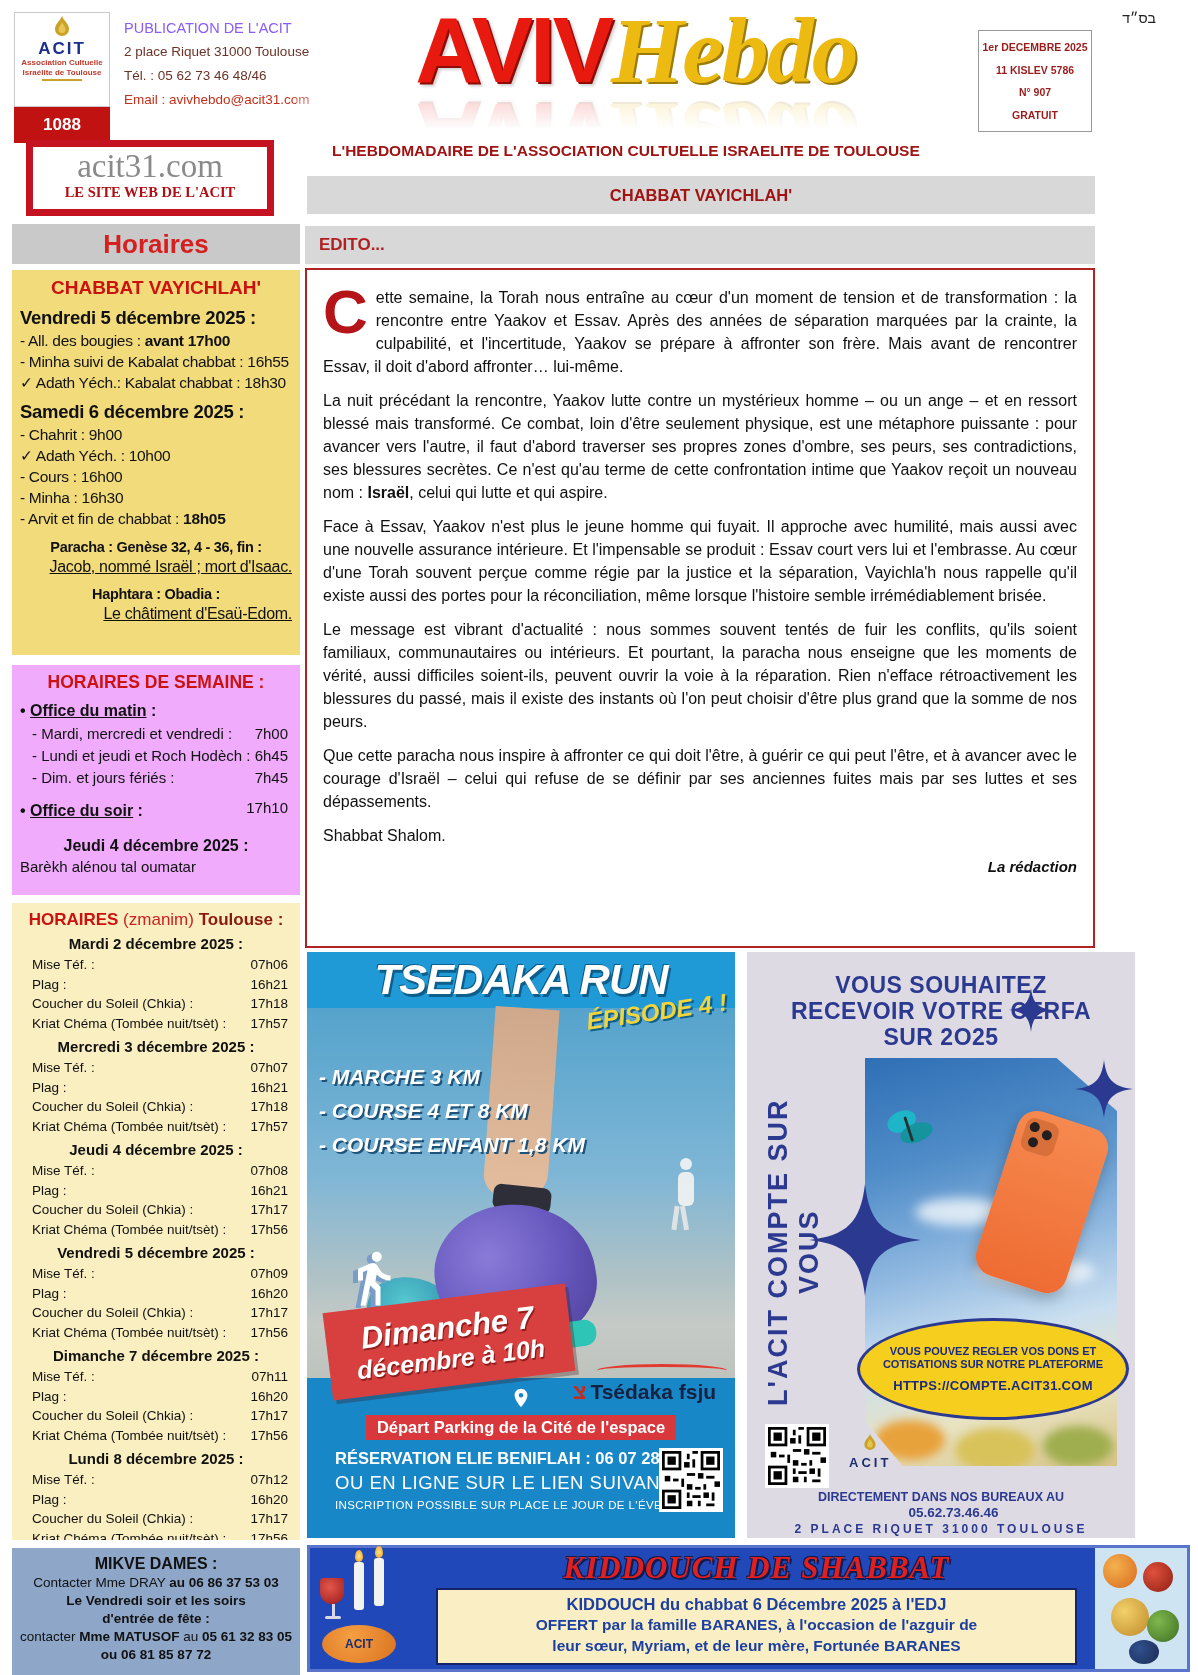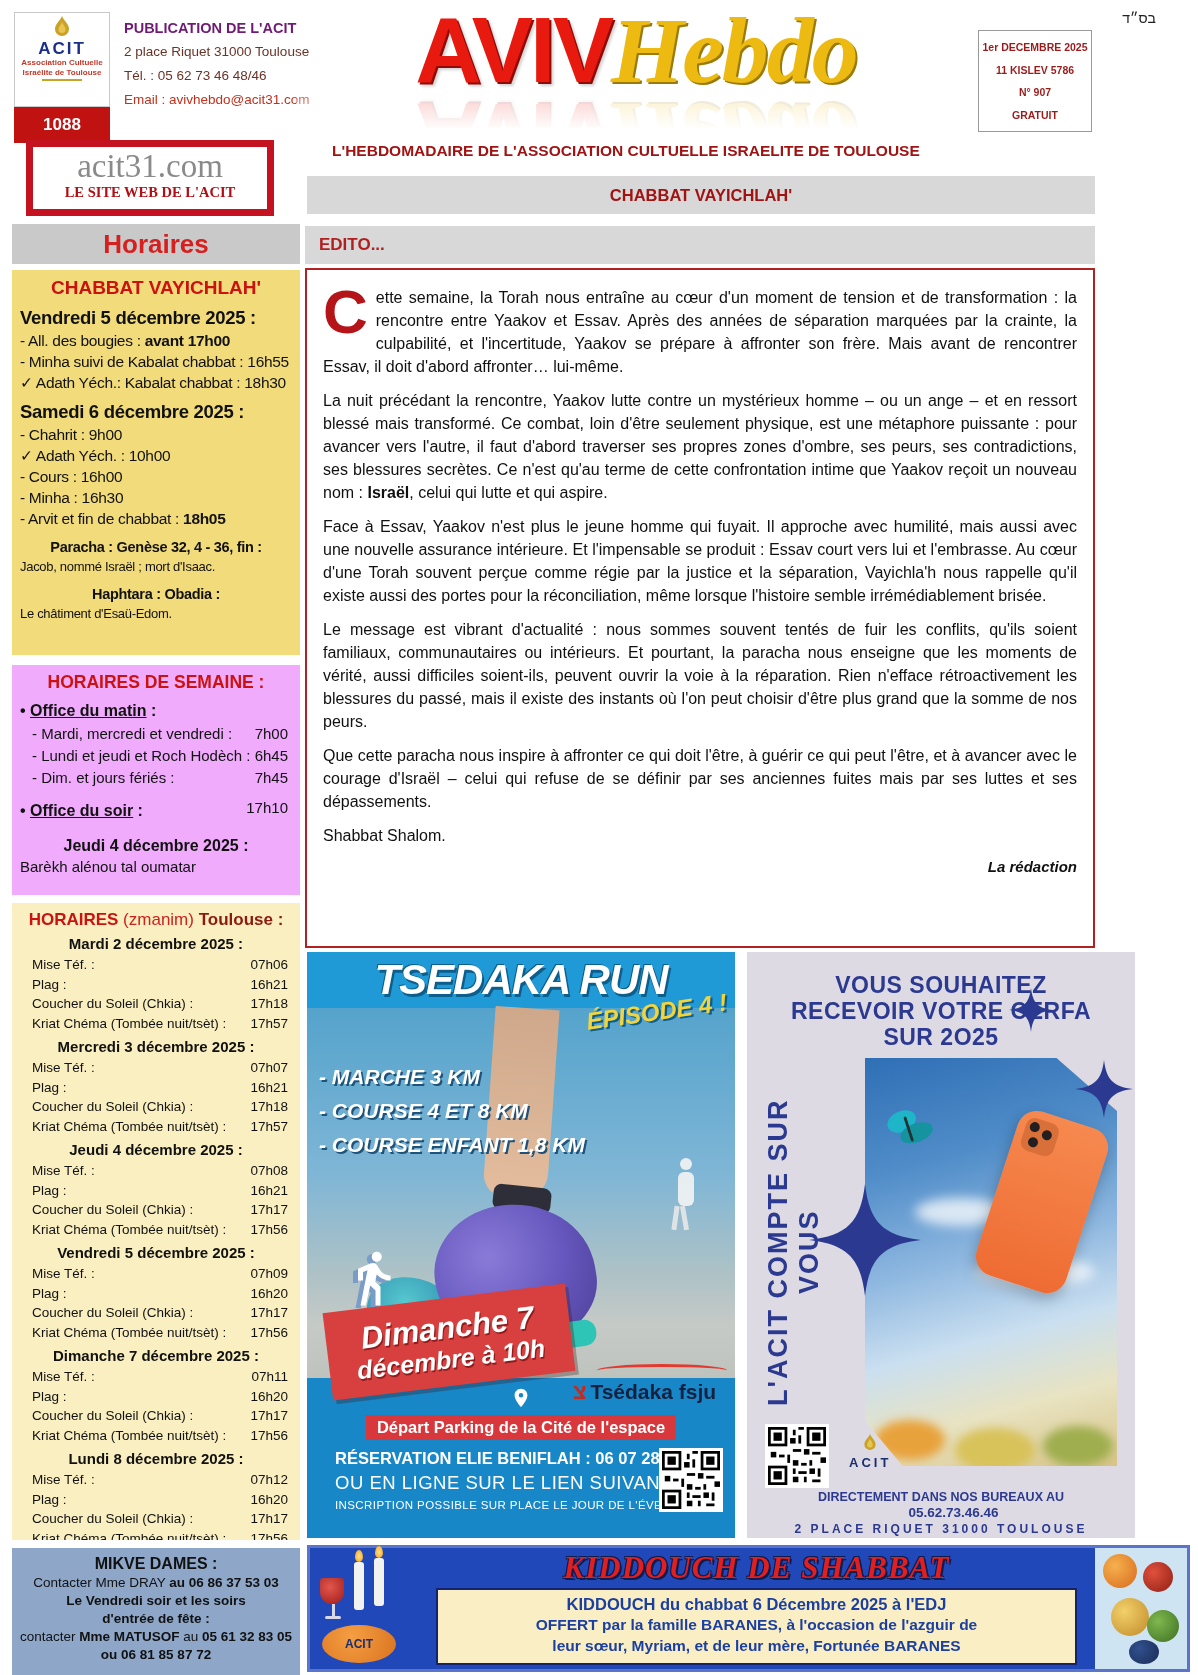--- a/index.html
+++ b/index.html
@@ -16,7 +16,7 @@
             font-weight:bold;font-size:17px;line-height:36px;text-align:center;}
   .pub{position:absolute;left:124px;top:20px;font-size:13.5px;line-height:16px;}
   .pub div{margin-bottom:8px;}
-  .pub .l1{color:#701a75;font-weight:bold;font-size:14.5px;}
+  .pub .l1{color:#8b5cf6;font-weight:normal;font-size:14.5px;}
   .pub .l2,.pub .l3{color:#6b3226;}
   .pub .l4{color:#c2301c;}
 

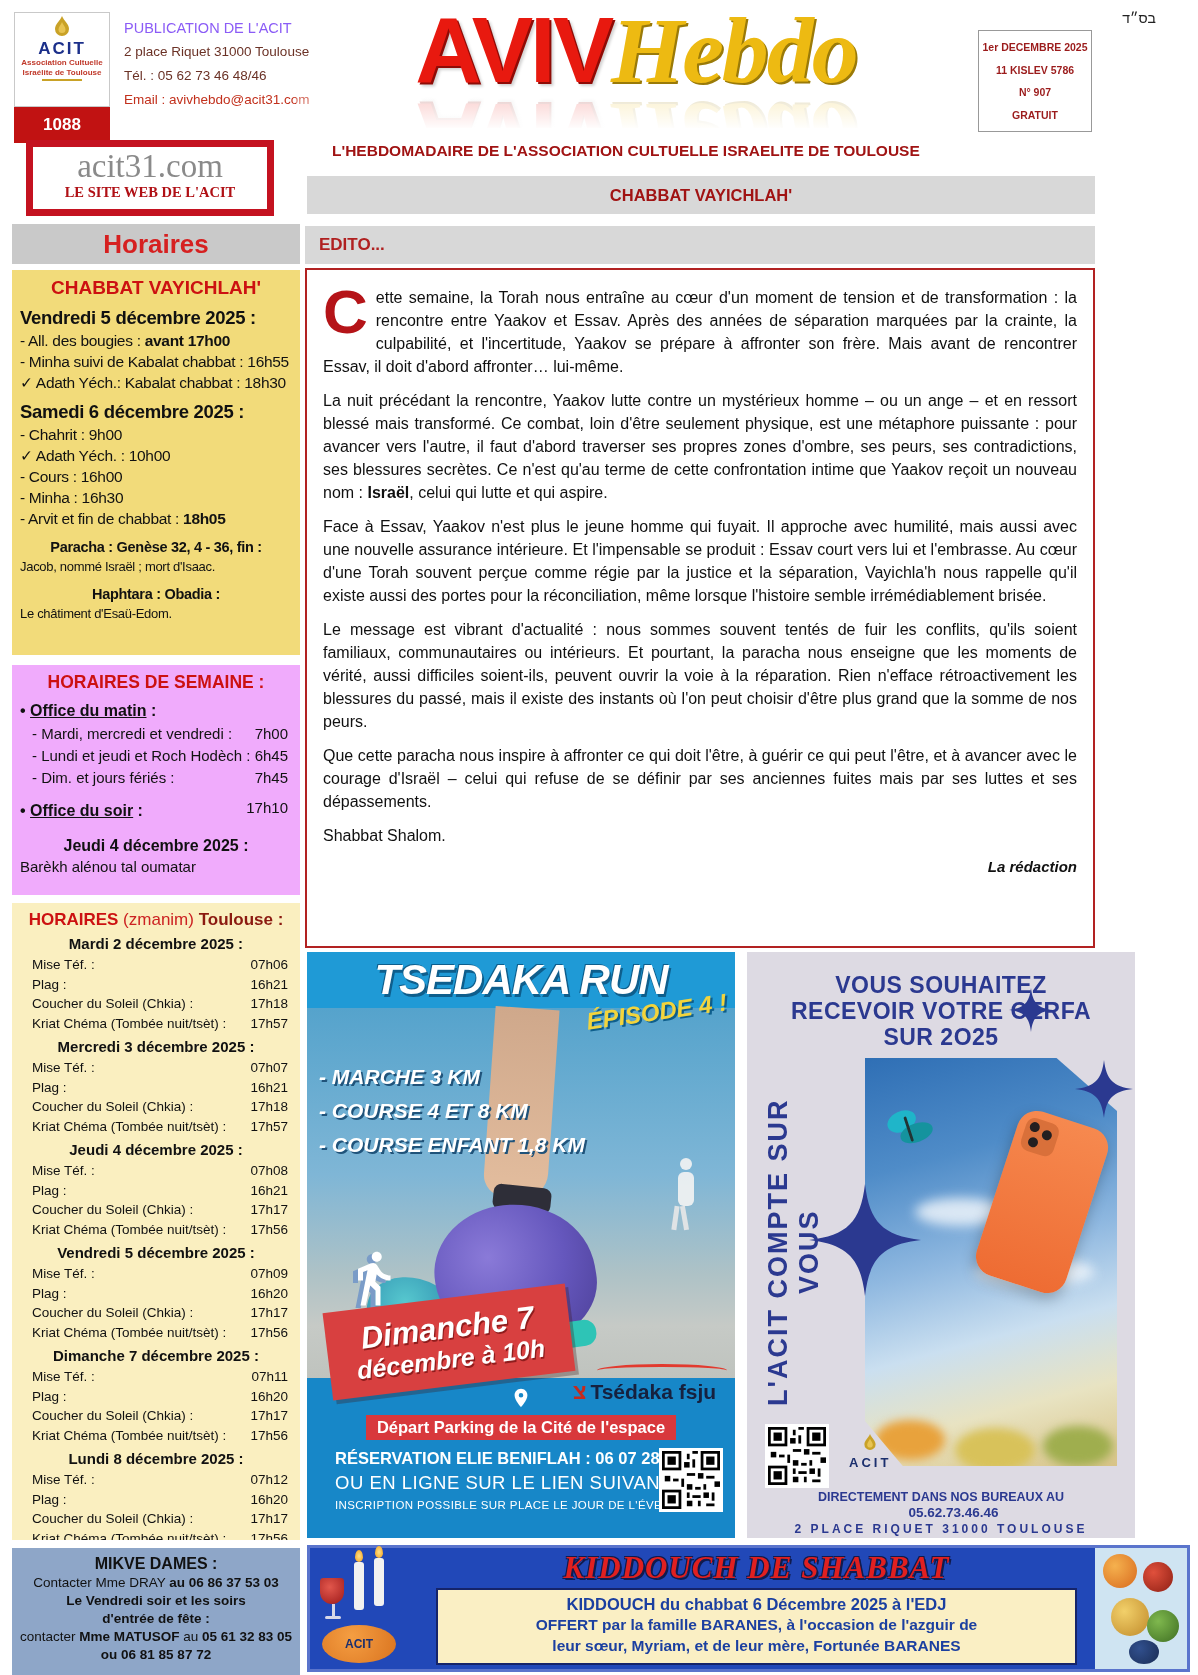--- a/index.html
+++ b/index.html
@@ -53,7 +53,7 @@
   .ybox-title{color:#CC1111;font-weight:bold;font-size:19px;text-align:center;margin-bottom:2px;}
   .sline{font-size:15.5px;line-height:21px;letter-spacing:-0.3px;color:#111;}
   .sline.hd{font-size:18.5px;line-height:24px;margin-top:7px;}
-  .sline.ctr{text-align:left;font-size:13px;line-height:19px;}
+  .sline.ctr{text-align:right;font-size:16px;line-height:19px;text-decoration:underline;}
   .sline.ctrb{text-align:center;font-size:14.5px;line-height:19px;}
   .sline.sp{margin-top:9px;}
   .ybox2 .ybox-title{font-size:17.5px;}

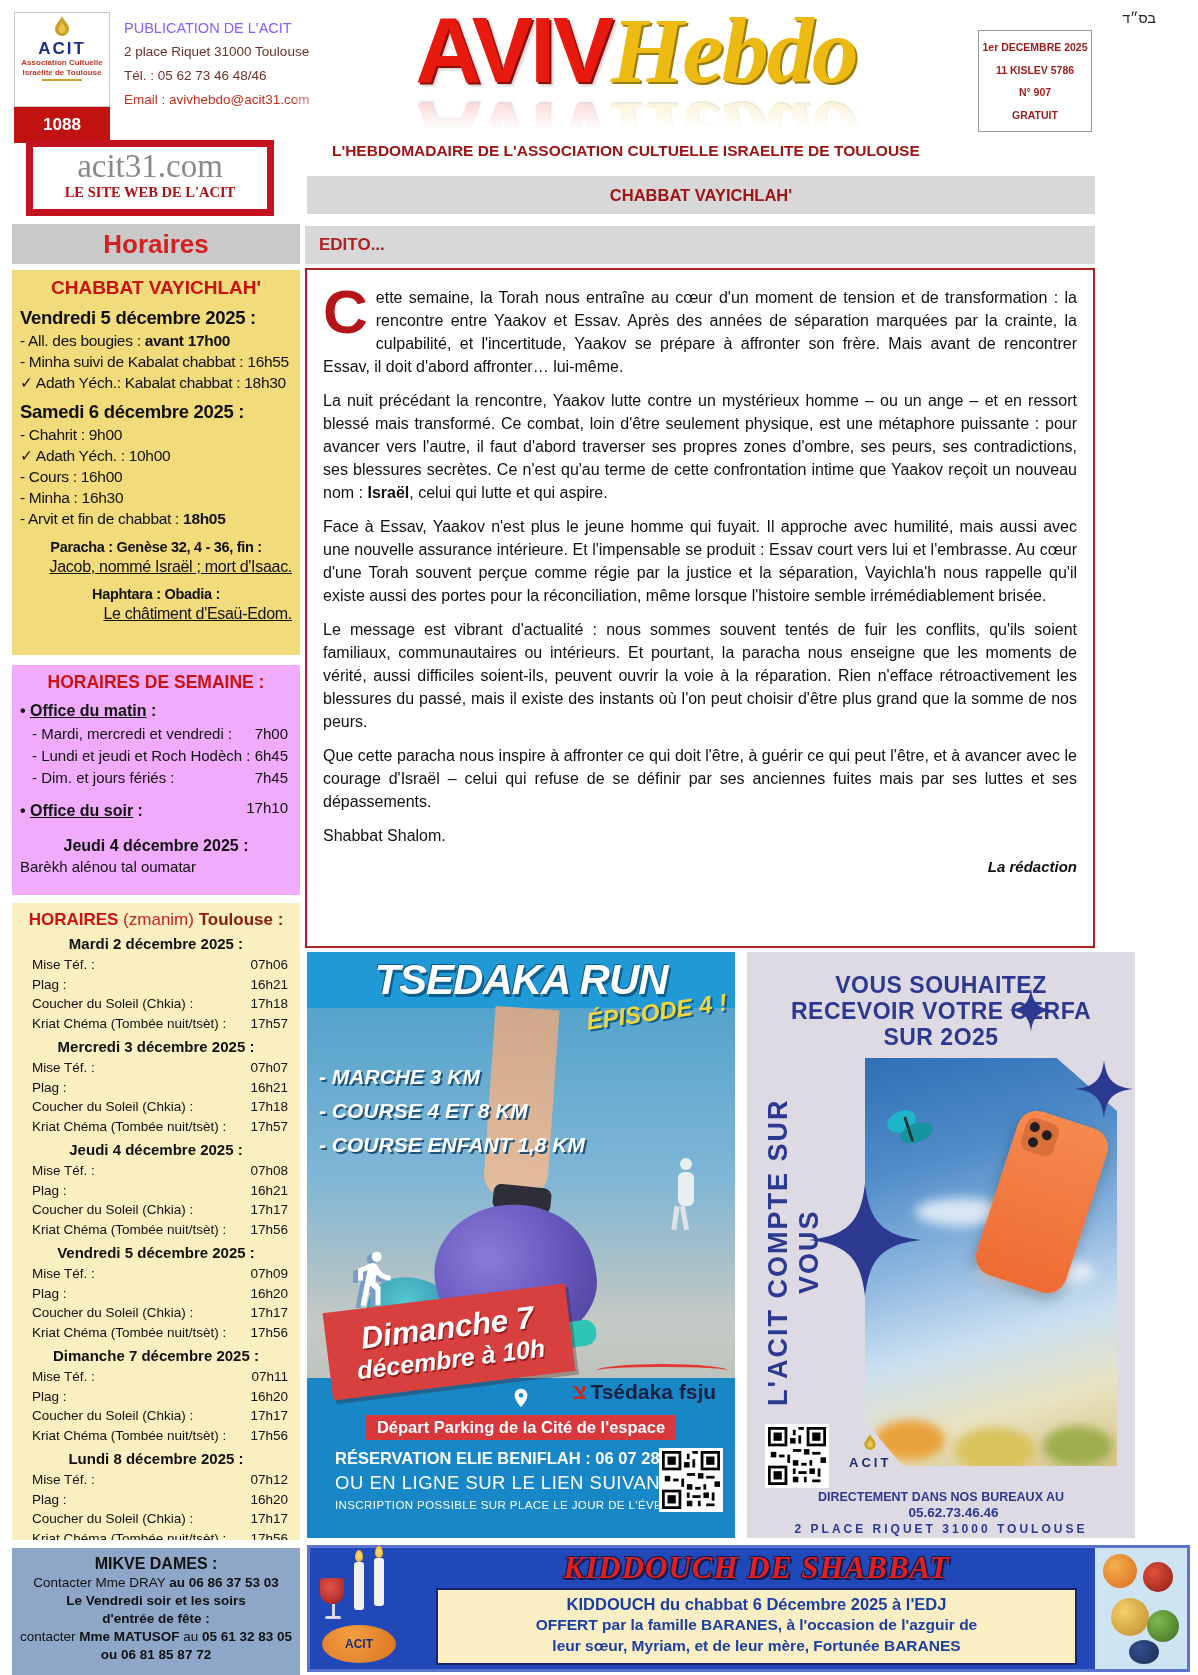--- a/index.html
+++ b/index.html
@@ -563,6 +563,11 @@
     <svg class="cf-star" style="right:2px;top:108px;width:58px;height:58px;" viewBox="0 0 100 100">
         <use href="#star-def" fill="#2B3990"></use>
       </svg>
+    <div class="cf-bubble">
+      <div class="b1">VOUS POUVEZ REGLER VOS DONS ET</div>
+      <div class="b1">COTISATIONS SUR NOTRE PLATEFORME</div>
+      <div class="burl">HTTPS://COMPTE.ACIT31.COM</div>
+    </div>
     <div class="cf-qr">
       <svg class="qr-svg" viewBox="0 0 21 21">
           <use href="#qr-def"></use>

